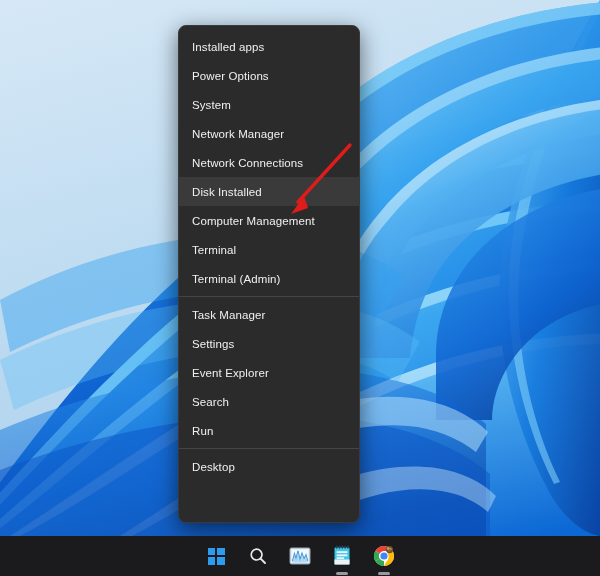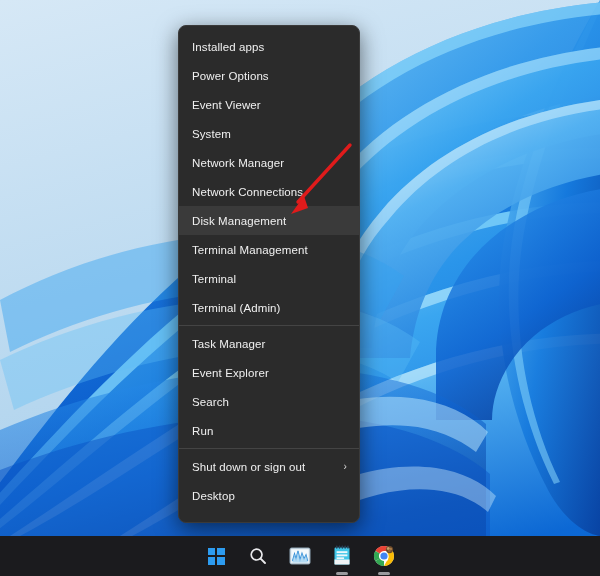--- a/index.html
+++ b/index.html
@@ -206,9 +206,6 @@
         <span class="label">Power Options</span>
       </div>
       <div class="menu-item">
-        <span class="label">Event Viewer</span>
-      </div>
-      <div class="menu-item">
         <span class="label">System</span>
       </div>
       <div class="menu-item">

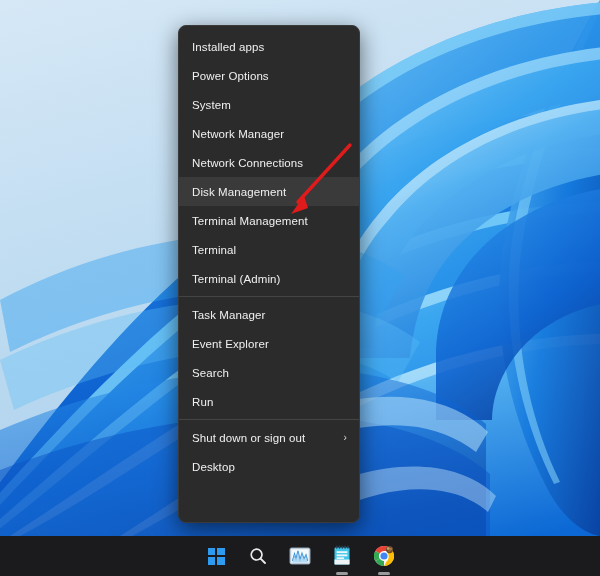--- a/index.html
+++ b/index.html
@@ -215,7 +215,7 @@
         <span class="label">Network Connections</span>
       </div>
       <div class="menu-item highlight">
-        <span class="label">Disk Management</span>
+        <span class="label">Disk Installed</span>
       </div>
       <div class="menu-item">
         <span class="label">Terminal Management</span>

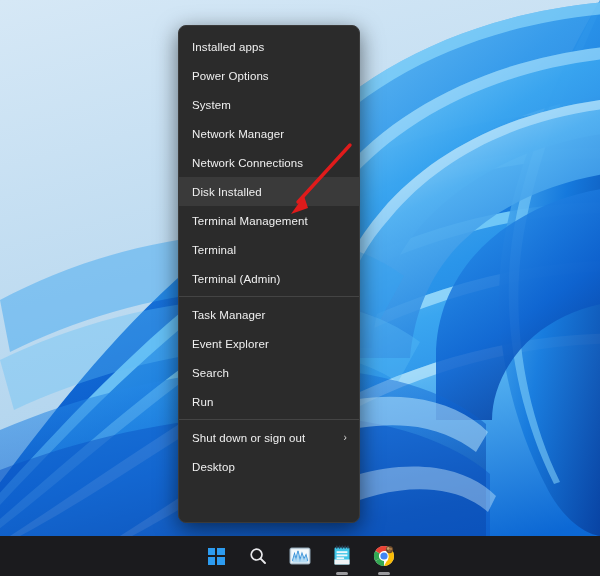--- a/index.html
+++ b/index.html
@@ -218,7 +218,7 @@
         <span class="label">Disk Installed</span>
       </div>
       <div class="menu-item">
-        <span class="label">Terminal Management</span>
+        <span class="label">Computer Management</span>
       </div>
       <div class="menu-item">
         <span class="label">Terminal</span>

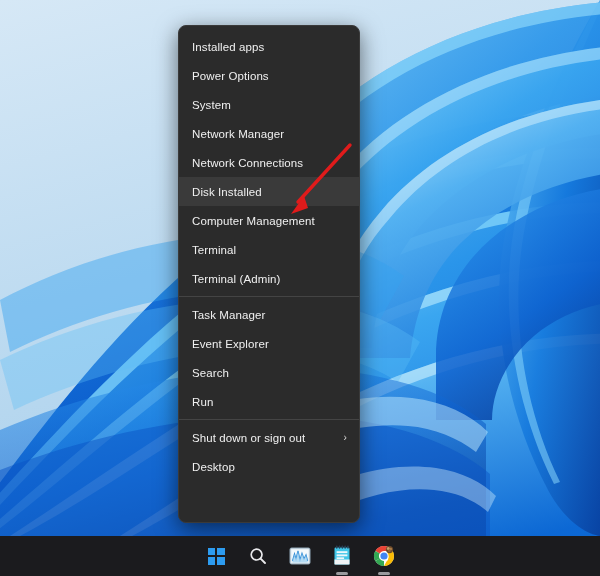--- a/index.html
+++ b/index.html
@@ -231,6 +231,9 @@
         <span class="label">Task Manager</span>
       </div>
       <div class="menu-item">
+        <span class="label">Settings</span>
+      </div>
+      <div class="menu-item">
         <span class="label">Event Explorer</span>
       </div>
       <div class="menu-item">

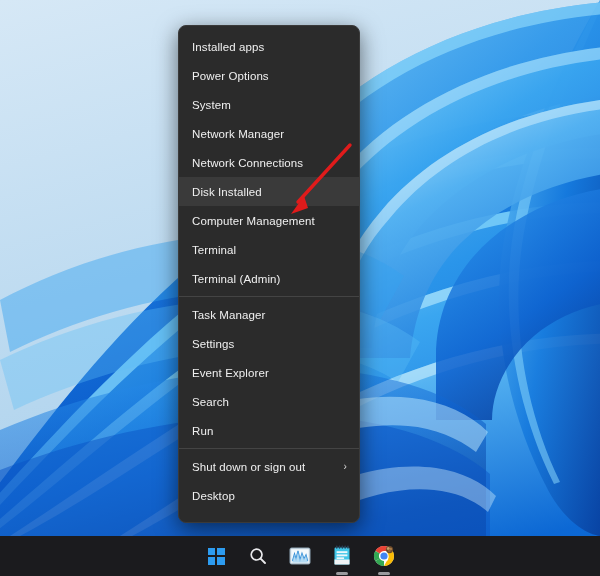--- a/index.html
+++ b/index.html
@@ -244,10 +244,6 @@
       </div>
       <div class="menu-sep"></div>
       <div class="menu-item">
-        <span class="label">Shut down or sign out</span>
-        <span class="chev">›</span>
-      </div>
-      <div class="menu-item">
         <span class="label">Desktop</span>
       </div>
     </div>

